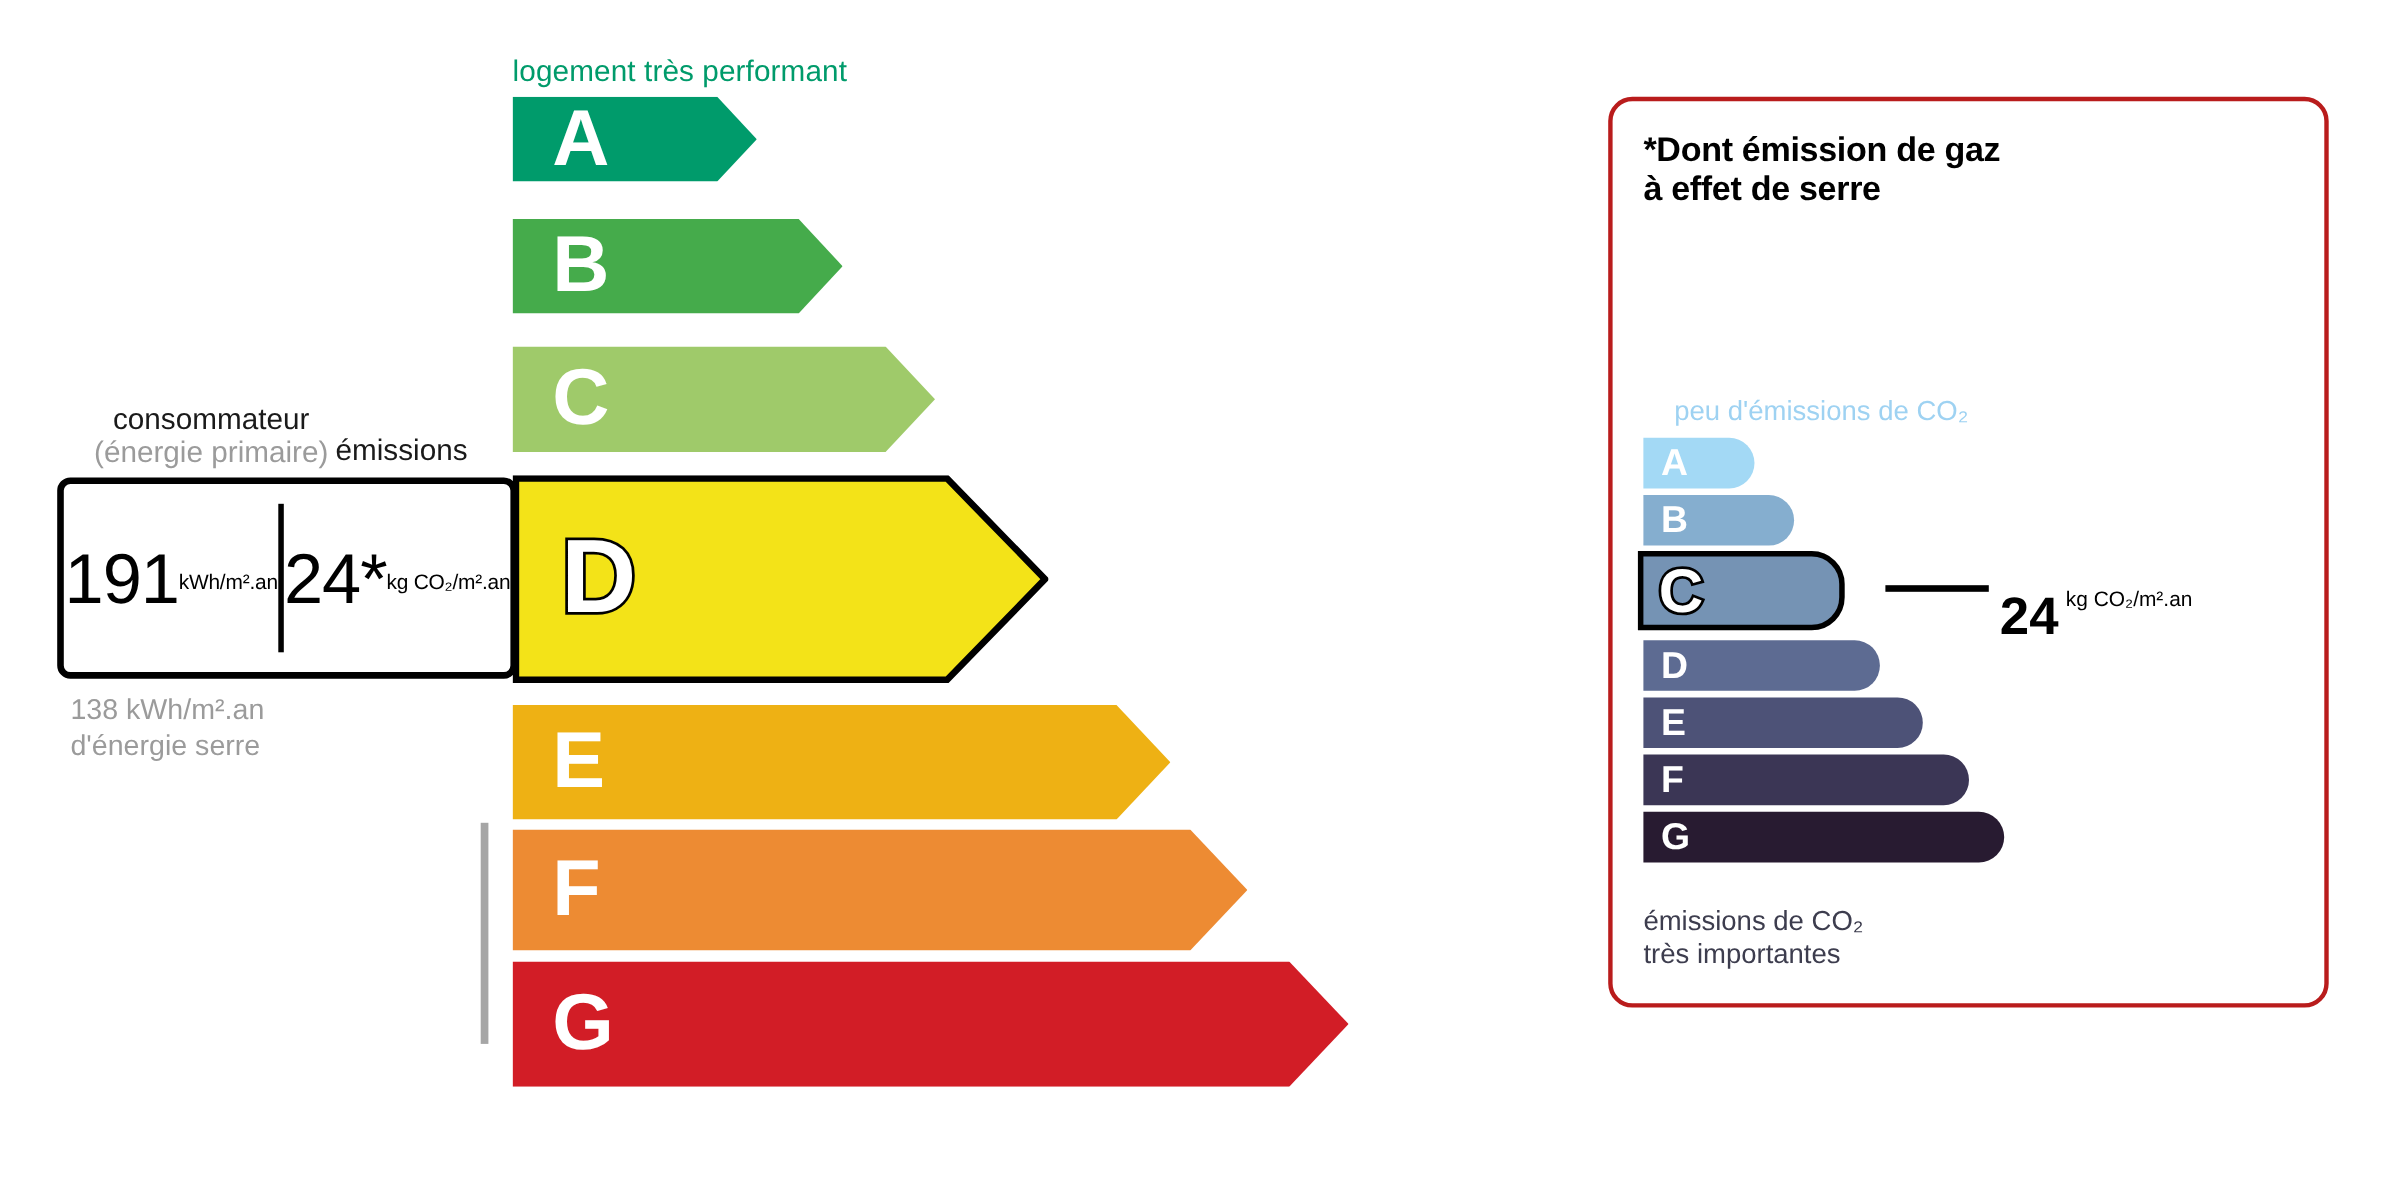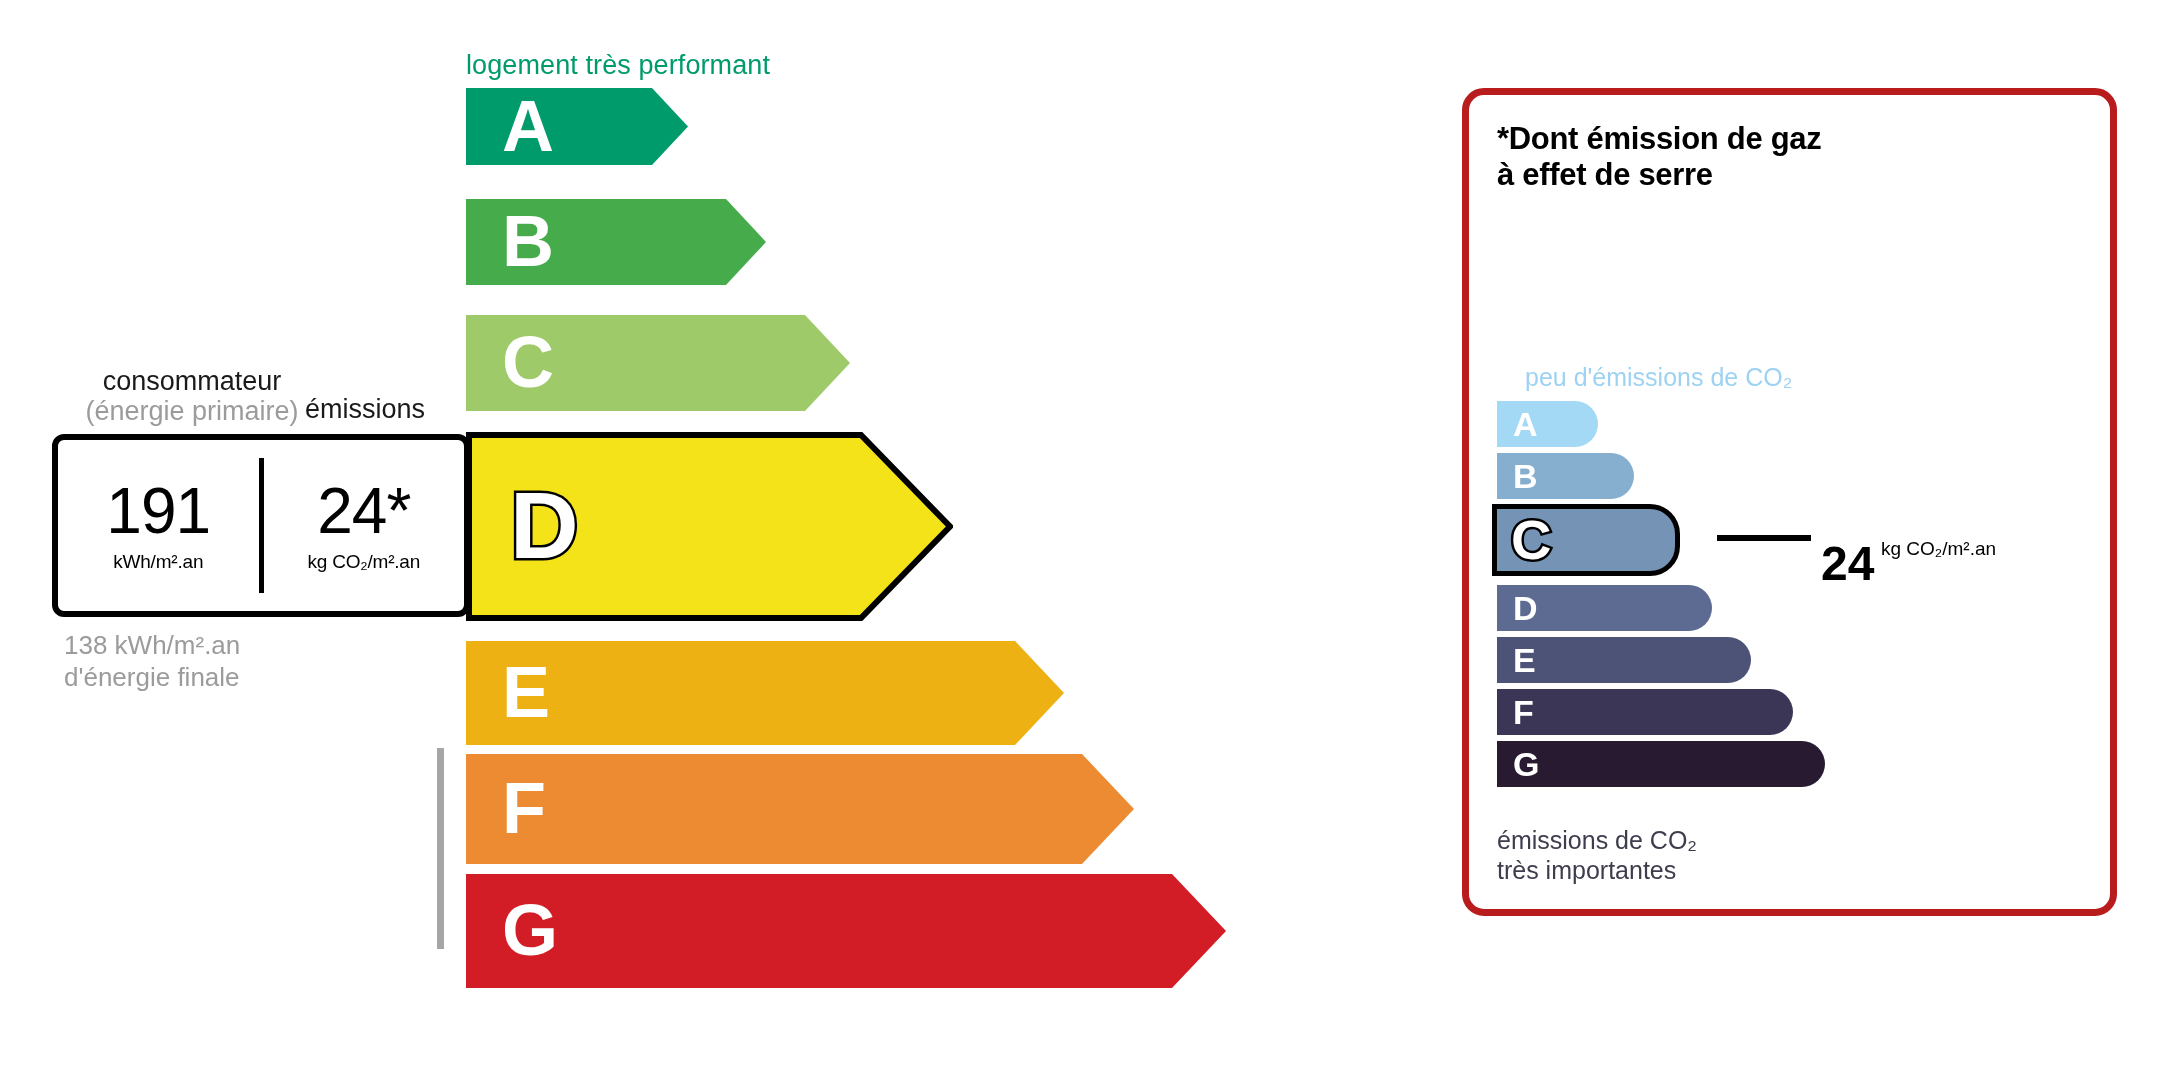--- a/index.html
+++ b/index.html
@@ -81,7 +81,7 @@
   
   #co2-panel{
     position:absolute;left:1462px;top:88px;width:655px;height:828px;
-    border:7px solid #b91c1c;border-radius:22px;background:#fff;box-sizing:border-box;text-decoration:underline;
+    border:4px solid #b91c1c;border-radius:22px;background:#fff;box-sizing:border-box;text-decoration:underline;
   }
   .ges-title{
     position:absolute;left:28px;top:26px;

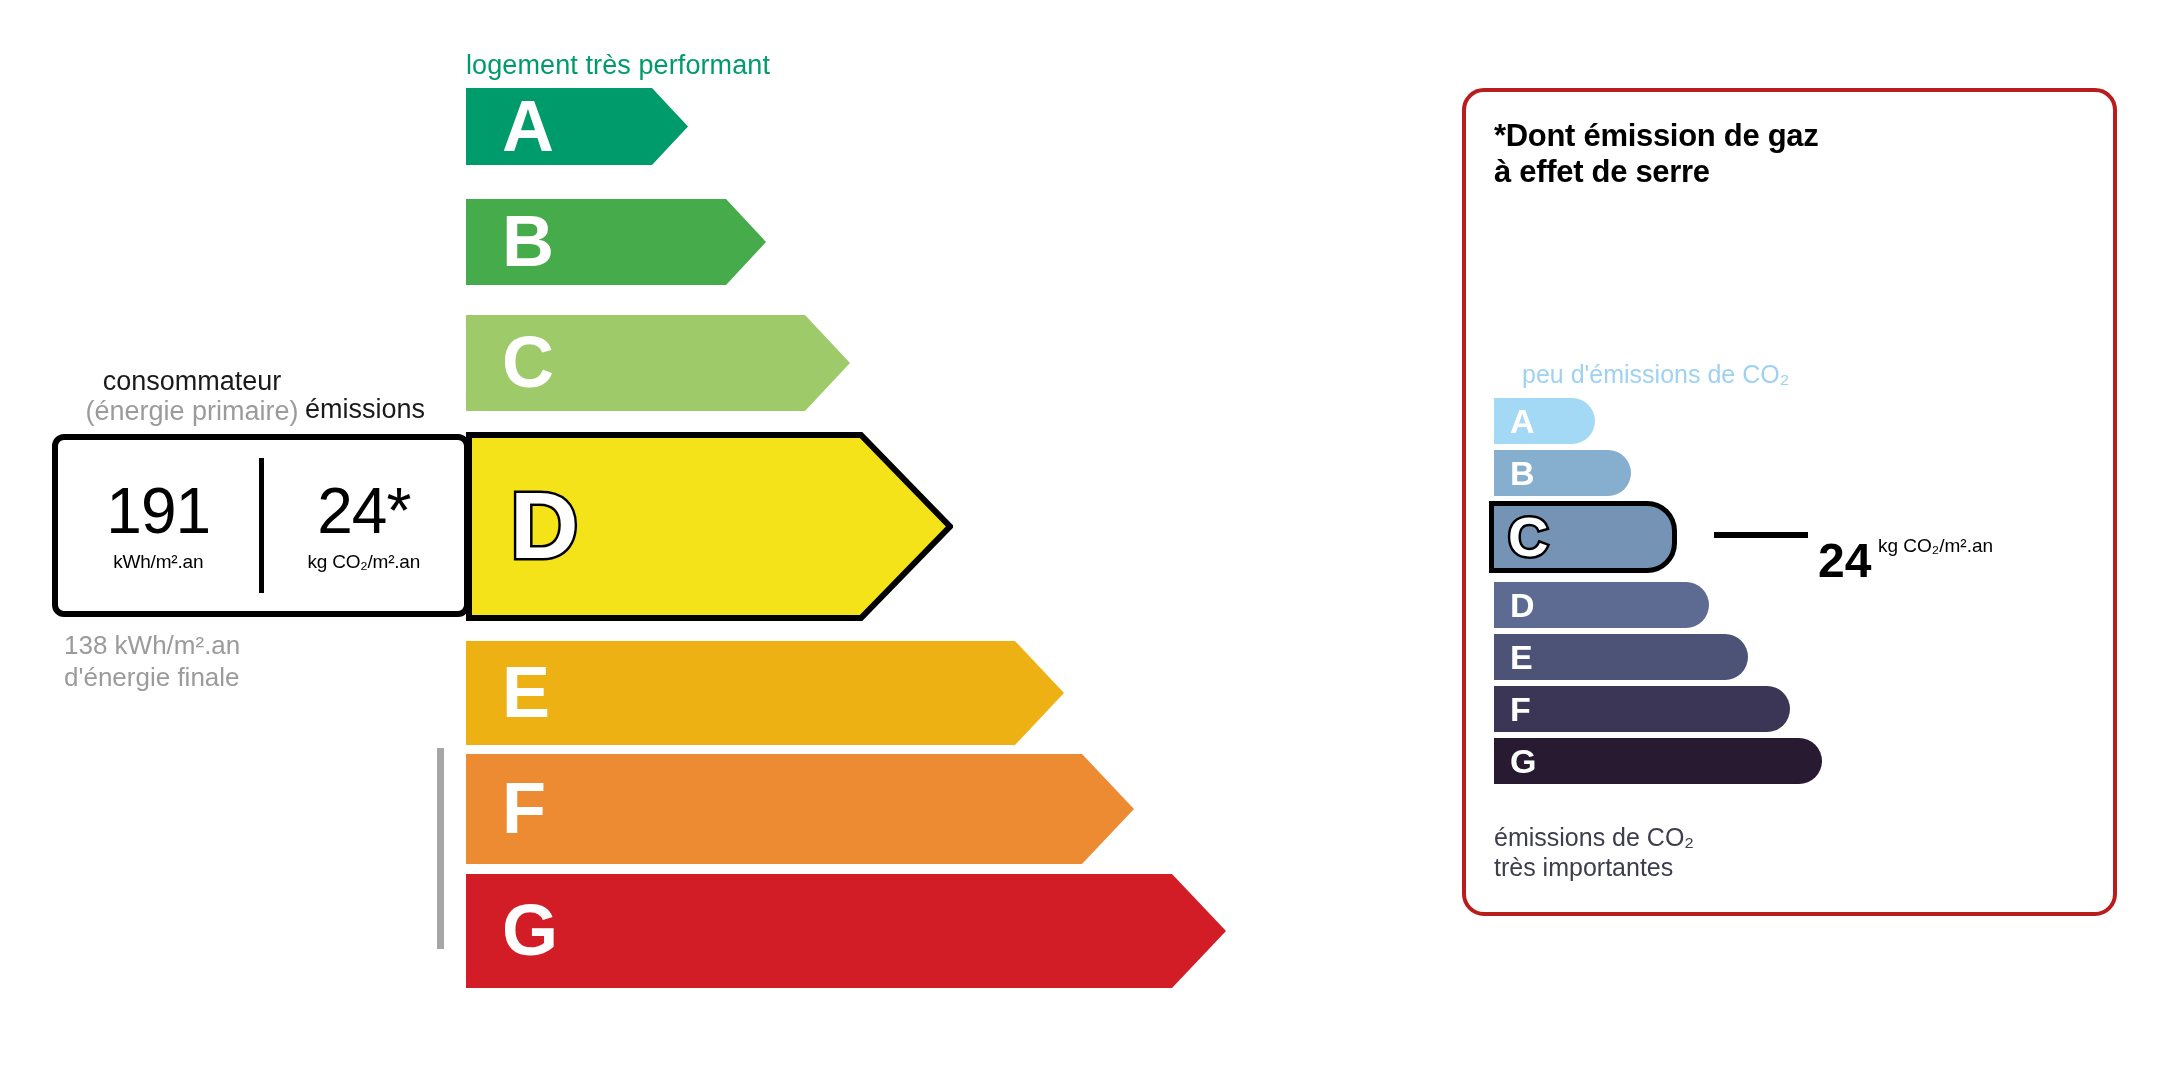--- a/index.html
+++ b/index.html
@@ -51,7 +51,7 @@
     box-sizing:border-box;z-index:4;
     display:flex;align-items:stretch;
   }
-  #value-box .cell{flex:1;display:flex;flex-direction:column;align-items:center;justify-content:center;}
+  #value-box .cell{flex:1;display:flex;flex-direction:row;align-items:center;justify-content:center;}
   #value-box .divider{width:5px;background:#000;margin:18px 0;}
   .val-num{font-size:64px;font-weight:400;line-height:1;color:#000;letter-spacing:-1px;}
   .val-unit{font-size:19px;color:#000;margin-top:8px;letter-spacing:-.2px;white-space:nowrap;}

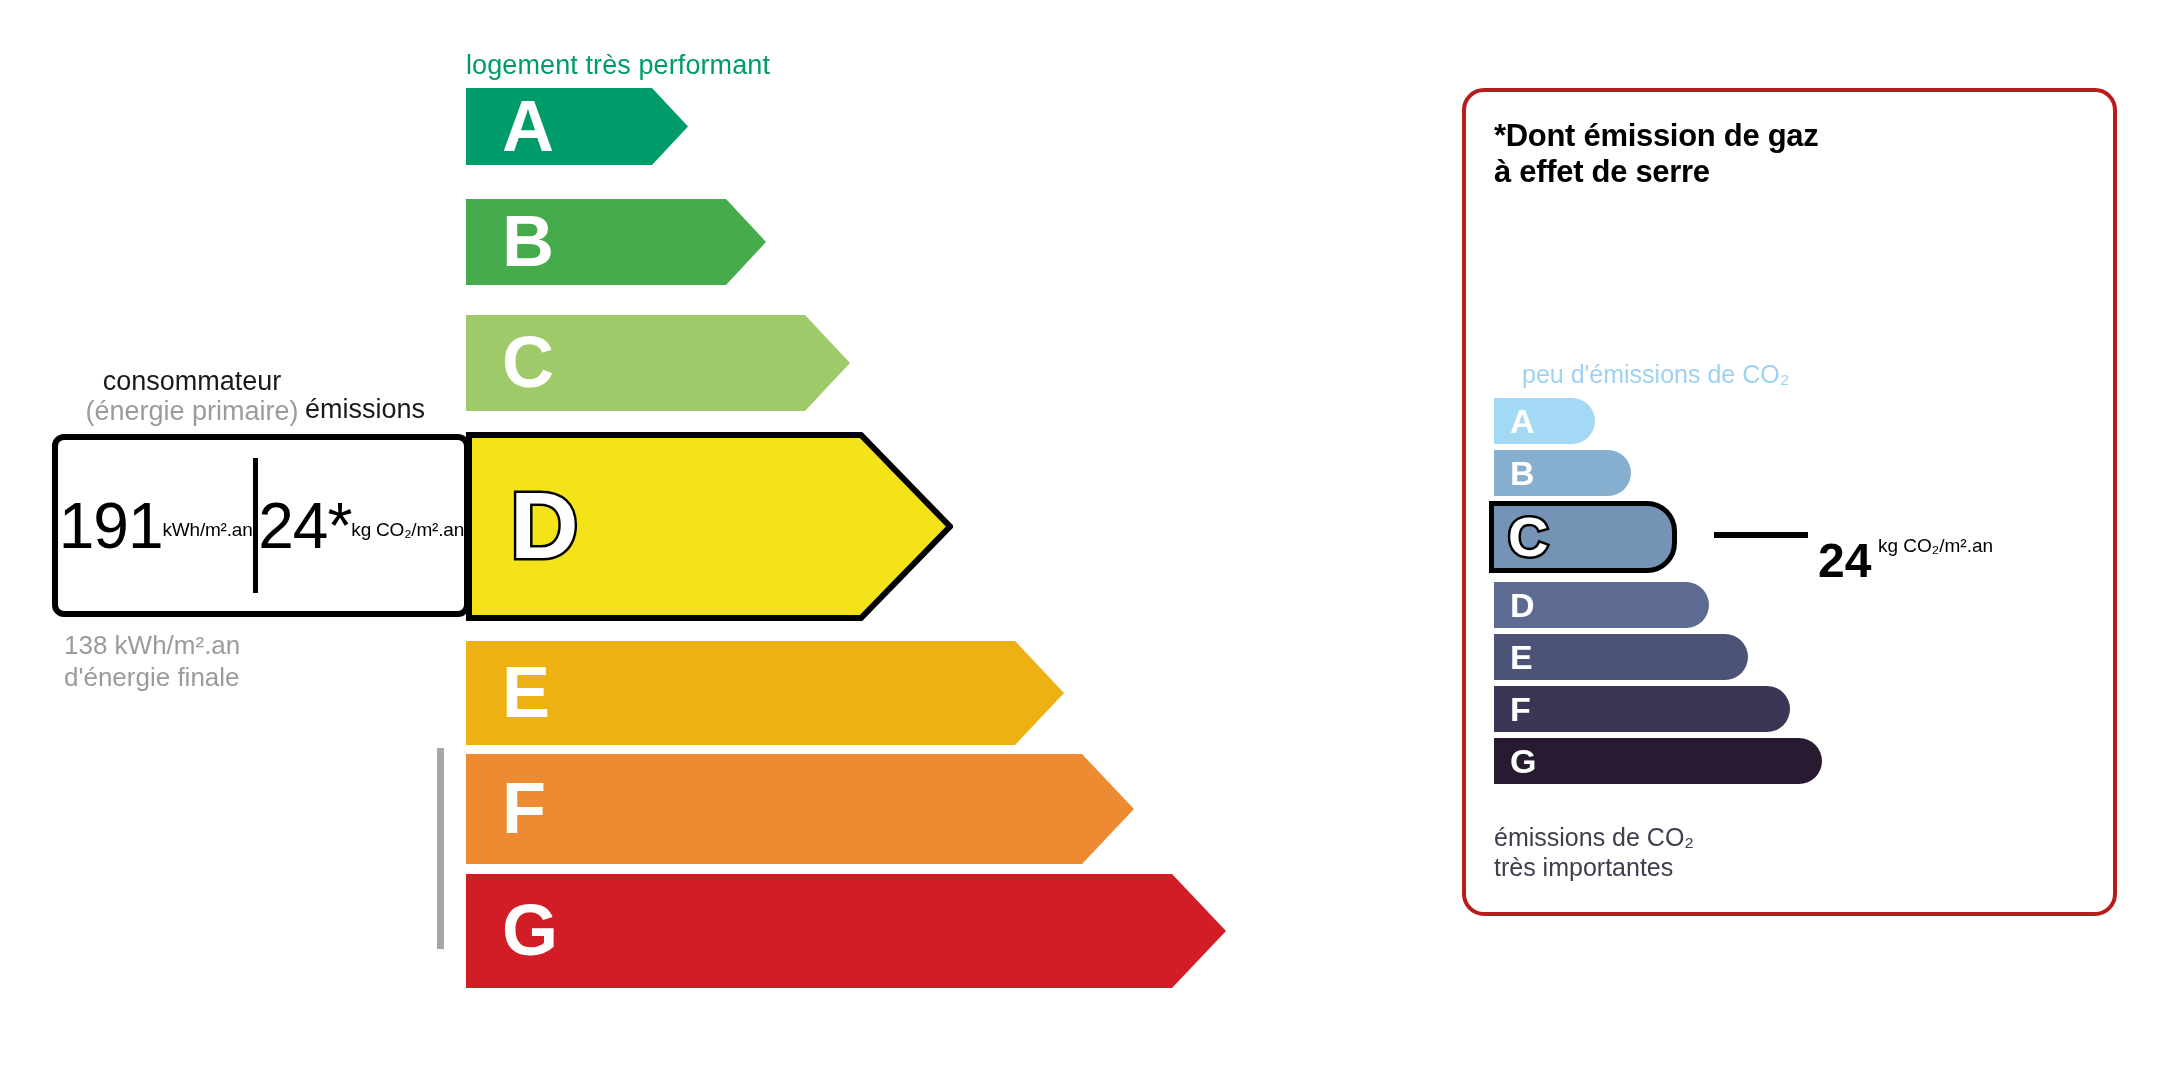--- a/index.html
+++ b/index.html
@@ -197,7 +197,7 @@
 
   <div class="lbl-finale">
     <span>138 kWh/m².an</span><br>
-    <span>d'énergie finale</span>
+    <span>d'énergie serre</span>
   </div>
 </div>
 

